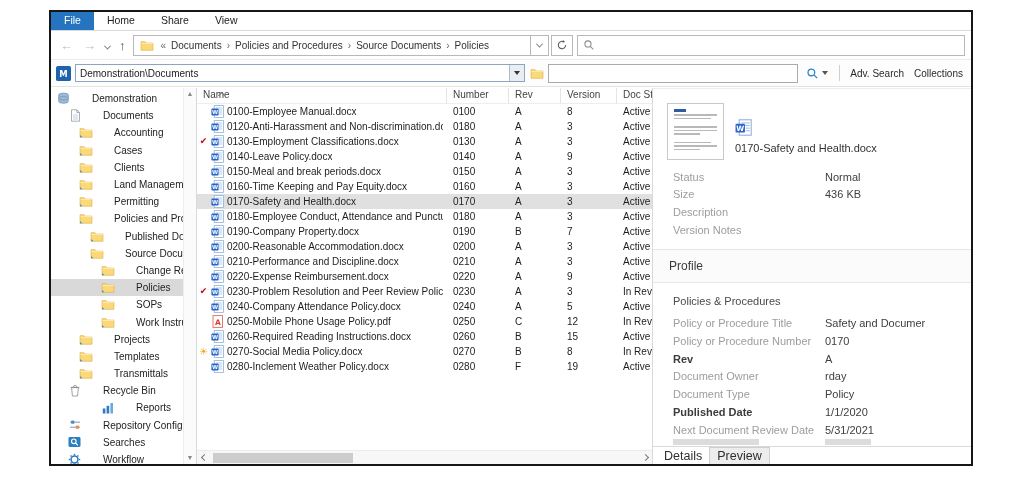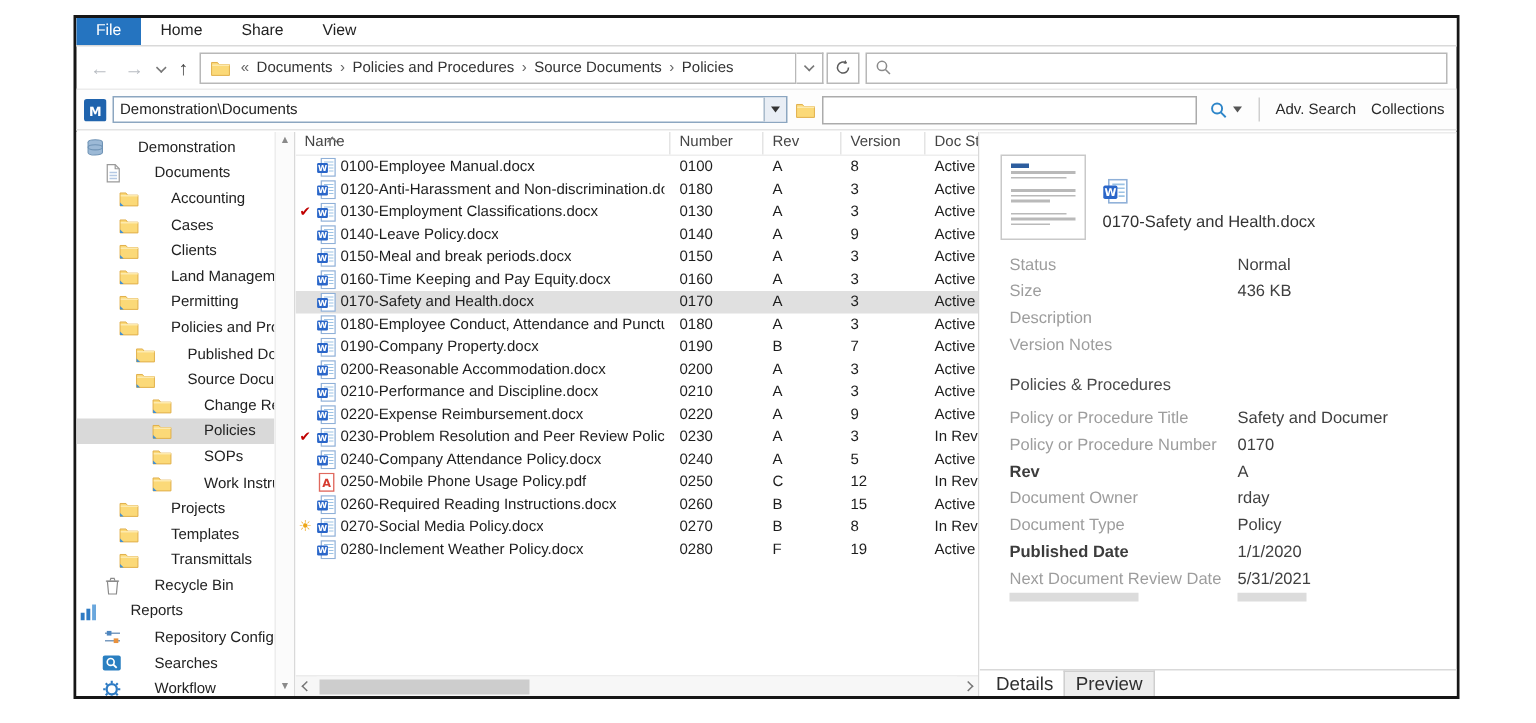--- a/index.html
+++ b/index.html
@@ -922,6 +922,7 @@
               <div class="pvalue"></div>
             </div>
           </div>
+        <div class="profile-band">Profile</div>
         <div class="classname">Policies &amp; Procedures</div>
         <div id="profile-props">
             <div class="proprow">

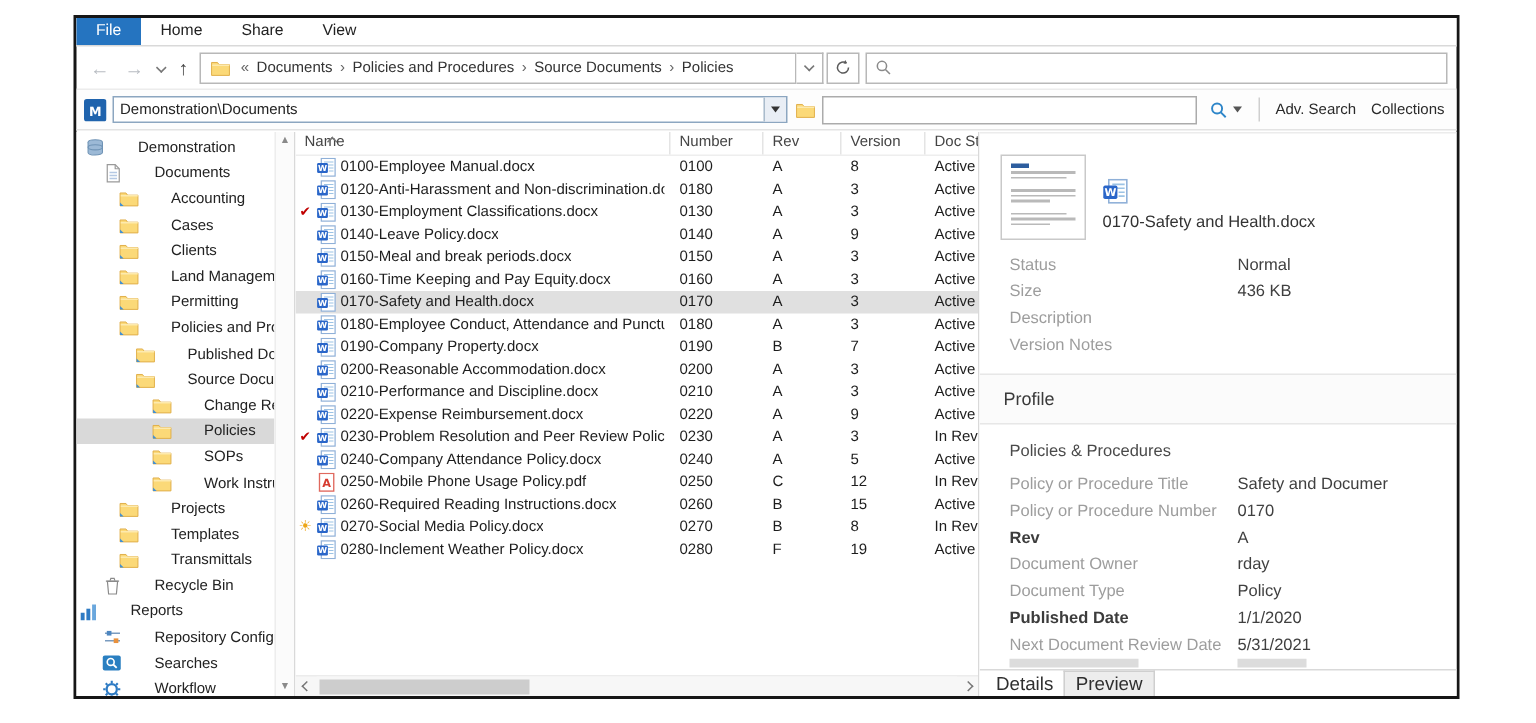--- a/index.html
+++ b/index.html
@@ -385,7 +385,7 @@
             </span>
             <span>Recycle Bin</span>
           </div>
-          <div class="tree-item" style="padding-left: 0;">
+          <div class="tree-item" style="padding-left: 33px; margin-left: 16px;">
             <span class="ticon">
               <svg viewBox="0 0 12 12" width="12" height="12">
                 <rect x="0.8" y="6.5" width="2.6" height="5" fill="#2e7bc4"></rect>

